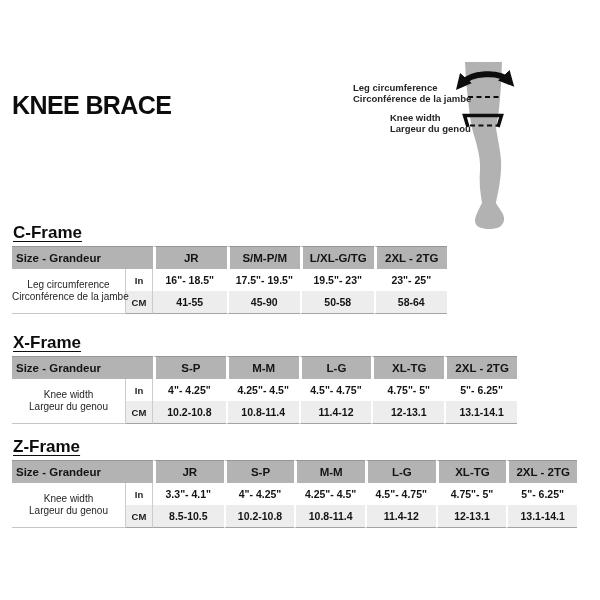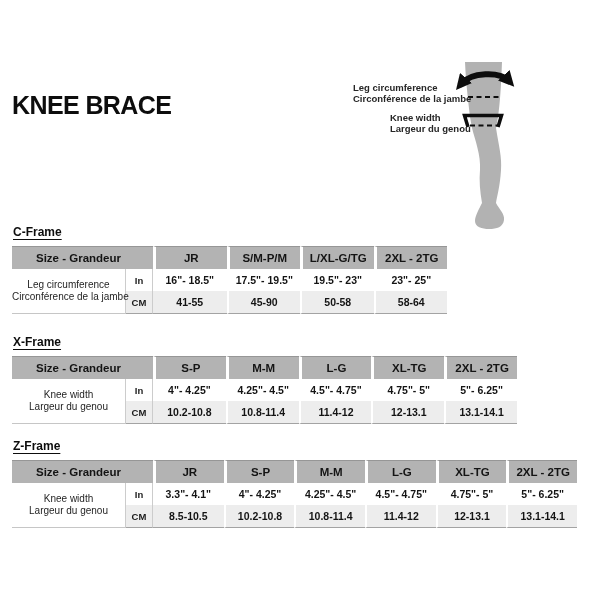--- a/index.html
+++ b/index.html
@@ -21,7 +21,7 @@
 
   .section { position:absolute; left:12px; }
   .section-title {
-    font-size:12px; font-weight:bold; color:#0d0d0d;
+    font-size:17px; font-weight:bold; color:#0d0d0d;
     text-decoration:underline; text-underline-offset:3px;
     margin:0 0 6px 1px; line-height:15px;
   }

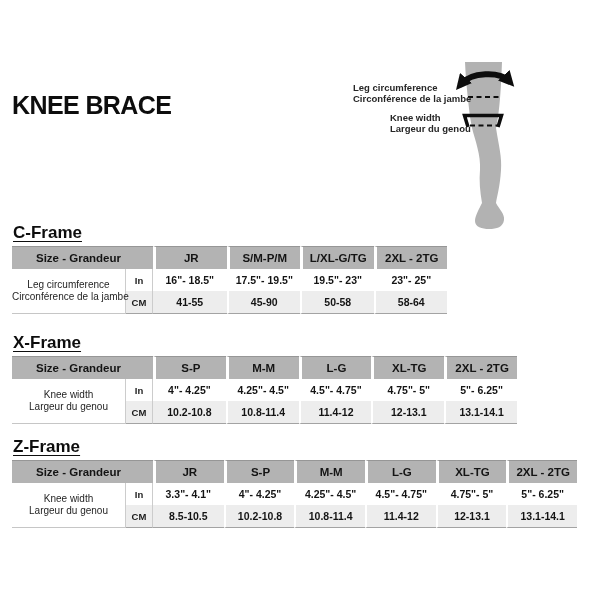--- a/index.html
+++ b/index.html
@@ -32,7 +32,7 @@
     font-size:11.5px; font-weight:bold; color:#141414;
     text-align:center; border-top:1px solid #969696;
   }
-  .size-table th.th-label { text-align:left; padding-left:24px; }
+  .size-table th.th-label { text-align:left; padding-left:4px; }
   .size-table th:not(.th-label) { border-left:3px solid #ffffff;text-align:center; }
 
   .size-table td { height:22px; padding:0; text-align:center; }

